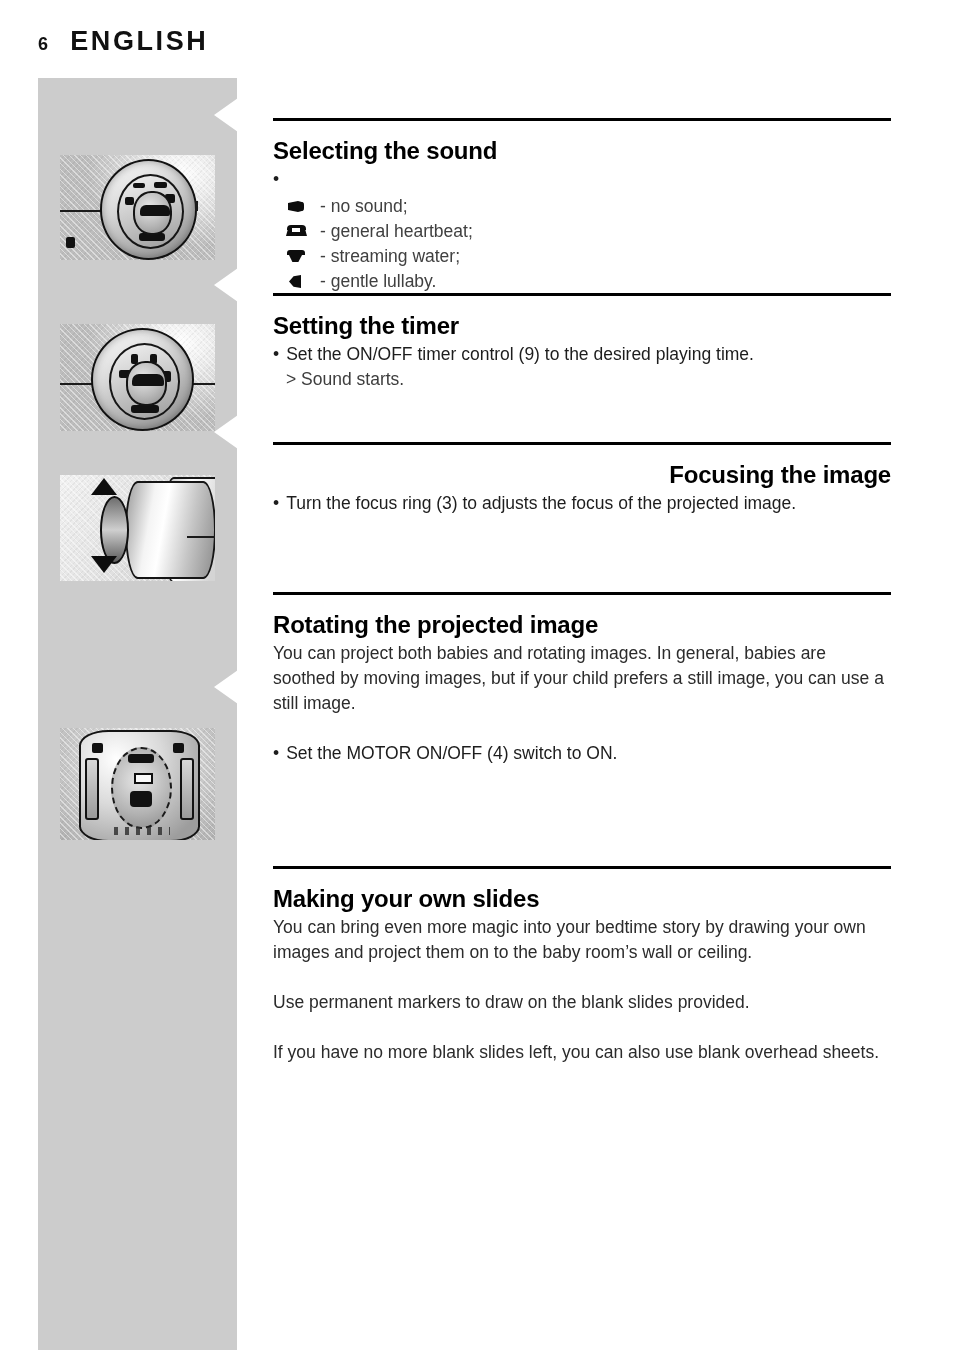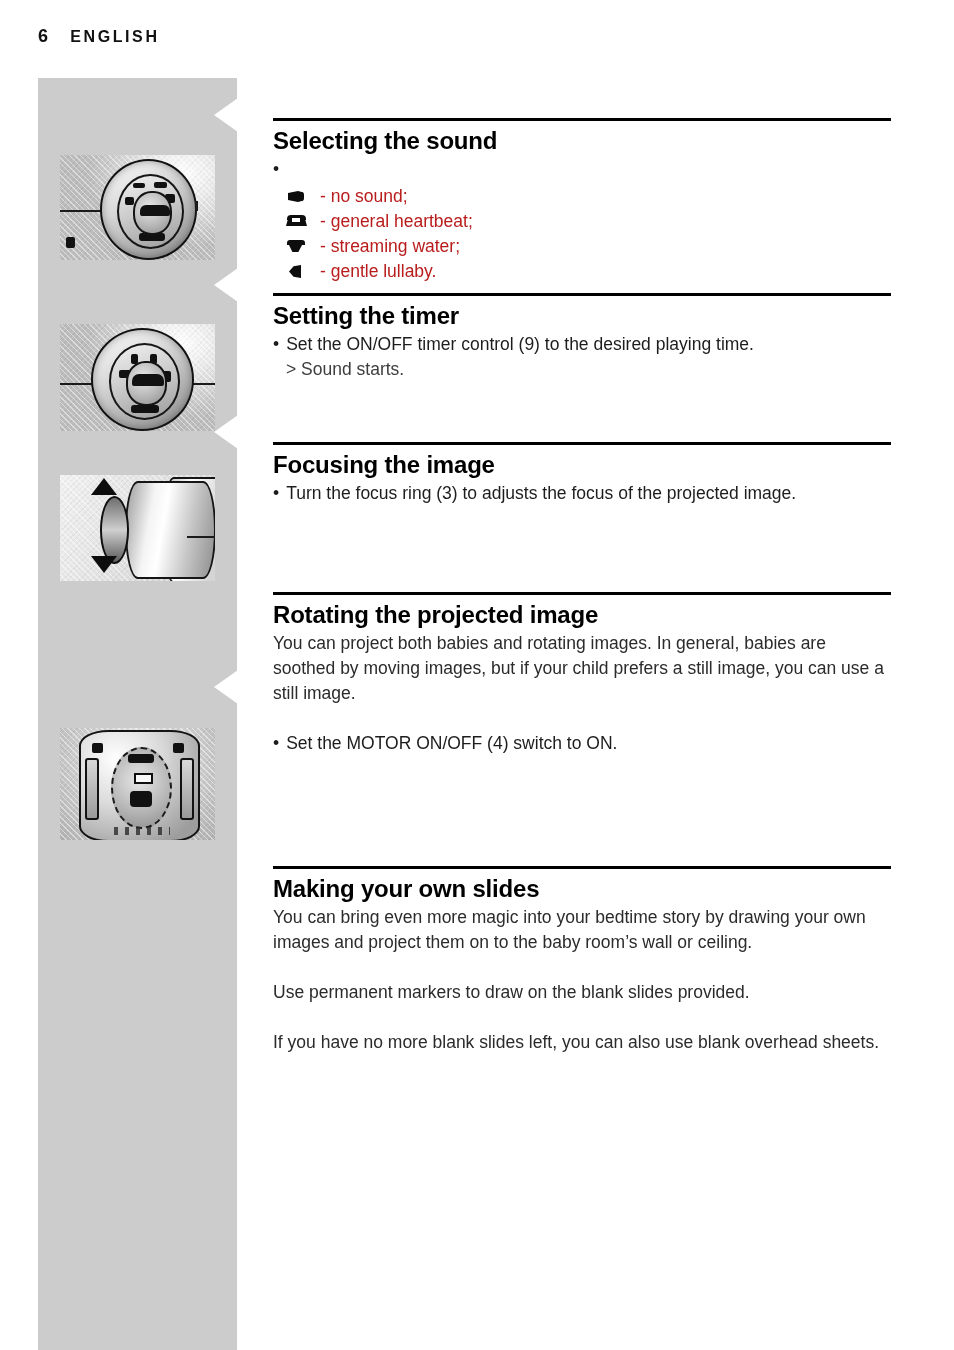--- a/index.html
+++ b/index.html
@@ -33,7 +33,7 @@
     color: #111;
   }
   .page-lang {
-    font-size: 16px;
+    font-size: 27px;
     font-weight: 700;
     letter-spacing: 2.6px;
     color: #111;

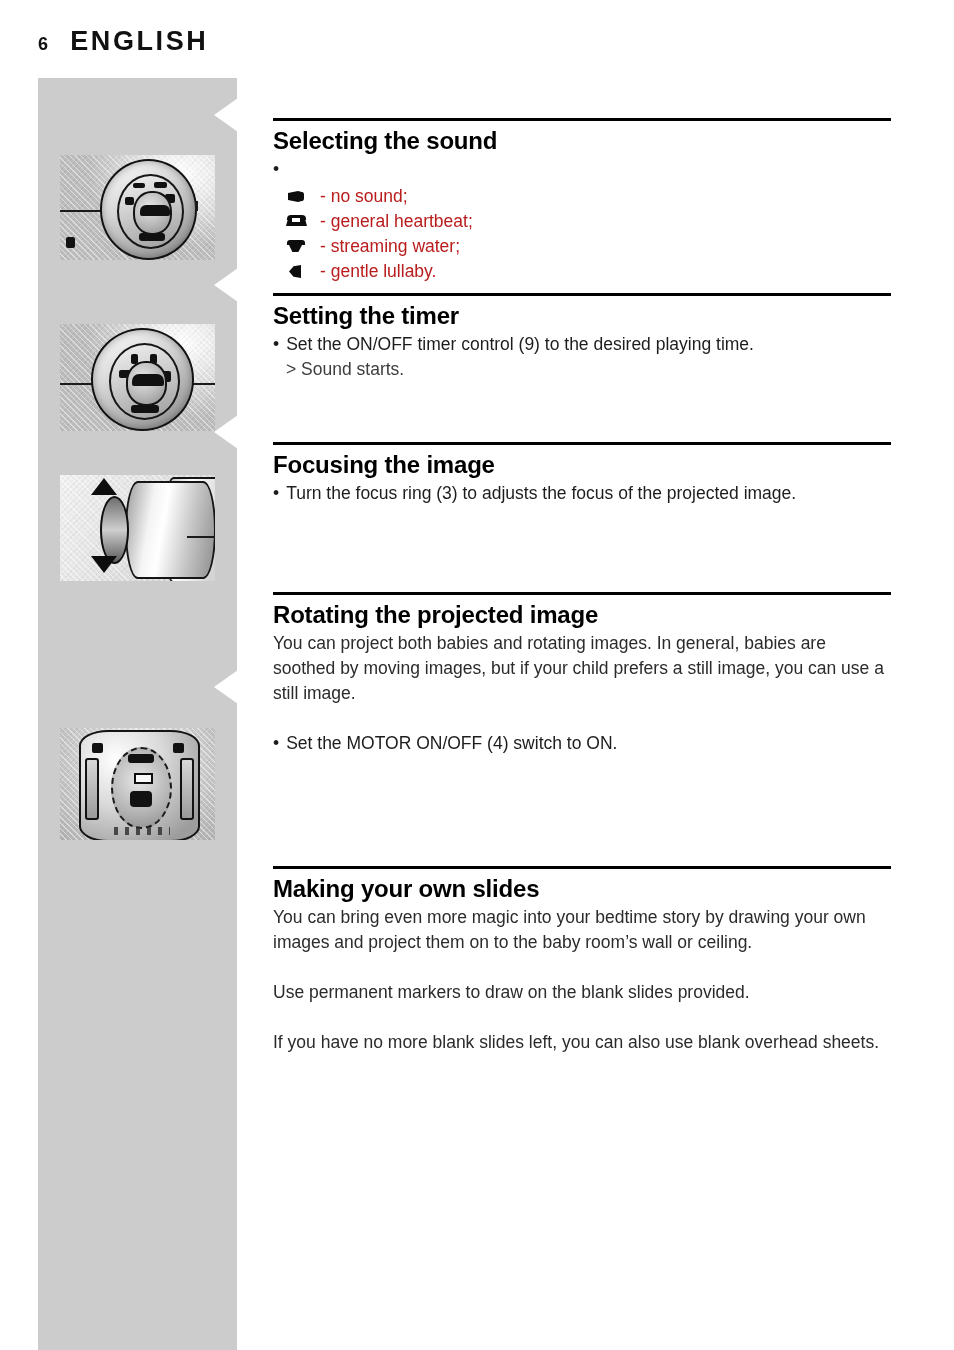--- a/index.html
+++ b/index.html
@@ -253,7 +253,7 @@
     width: 618px;
   }
   h2 {
-    margin: 6px 0 2px 0;
+    margin: 16px 0 2px 0;
     font-size: 24px;
     font-weight: 700;
     letter-spacing: -0.2px;

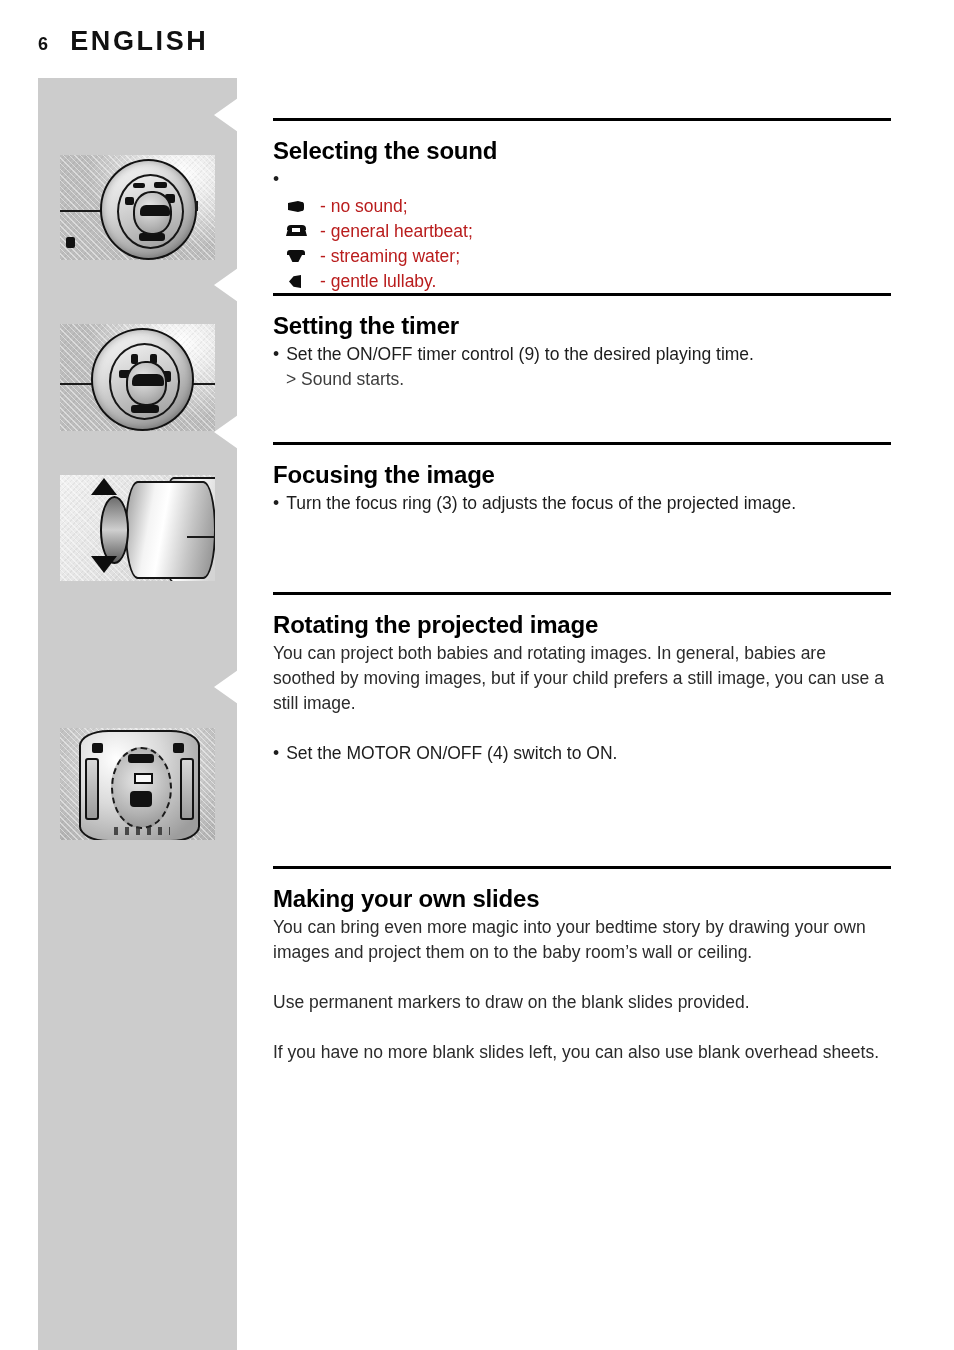--- a/index.html
+++ b/index.html
@@ -301,7 +301,7 @@
   }
   .symbol-label {
     font-size: 17.5px;
-    color: #b91c1c;
+    color: #404040;
     line-height: 25px;
   }
 

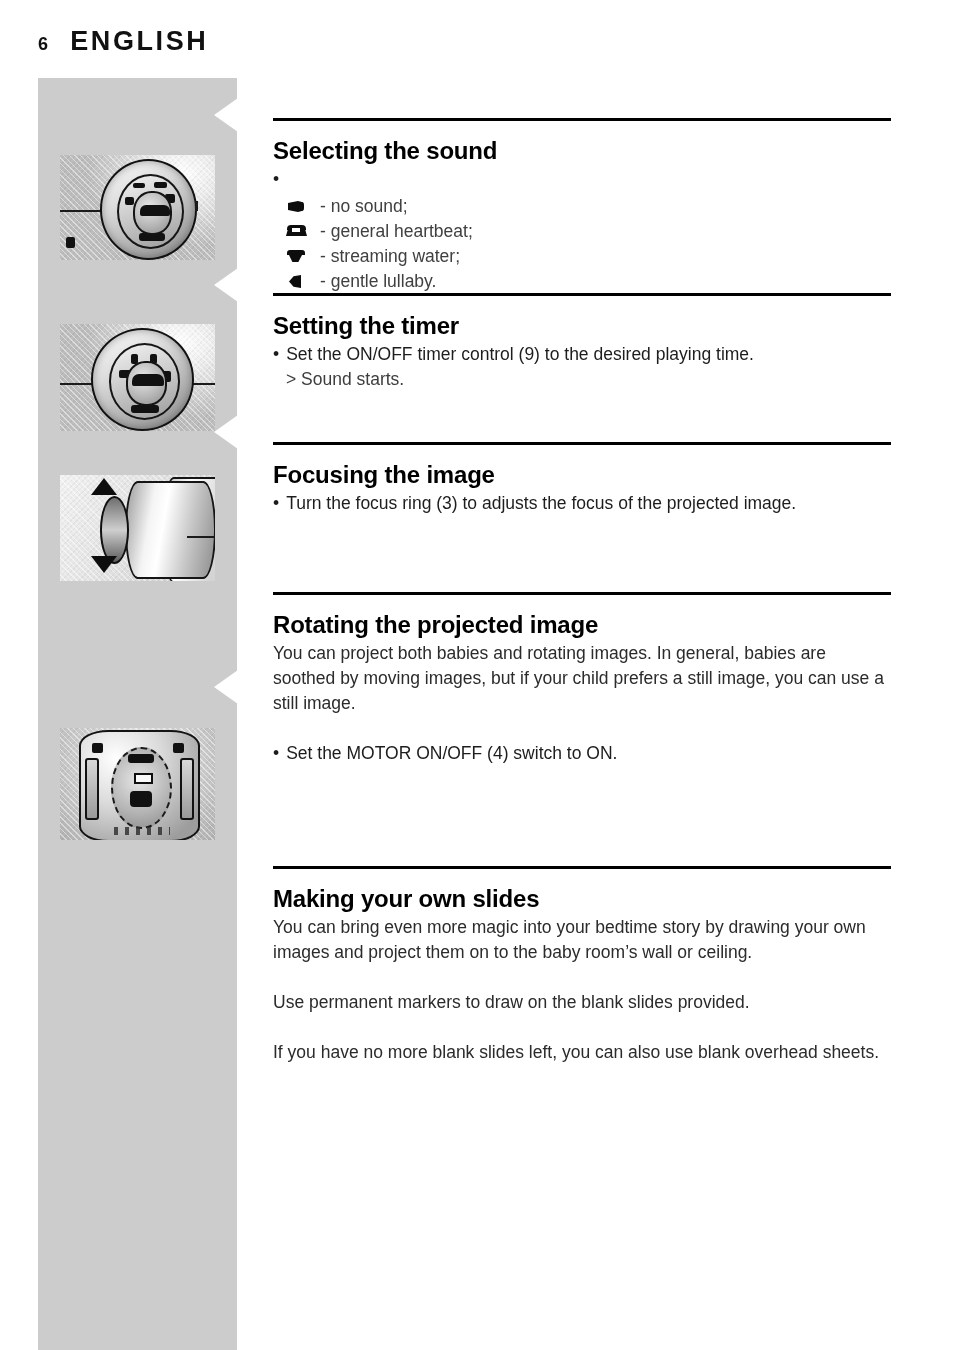--- a/index.html
+++ b/index.html
@@ -496,7 +496,7 @@
     <div class="result-line">&gt; Sound starts.</div>
   </div>
 
-  <div class="section" style="top:442px;">
+  <div class="section" style="top:442px;text-align:right;">
     <div class="rule"></div>
     <h2>Focusing the image</h2>
     <div class="bullet-line">

